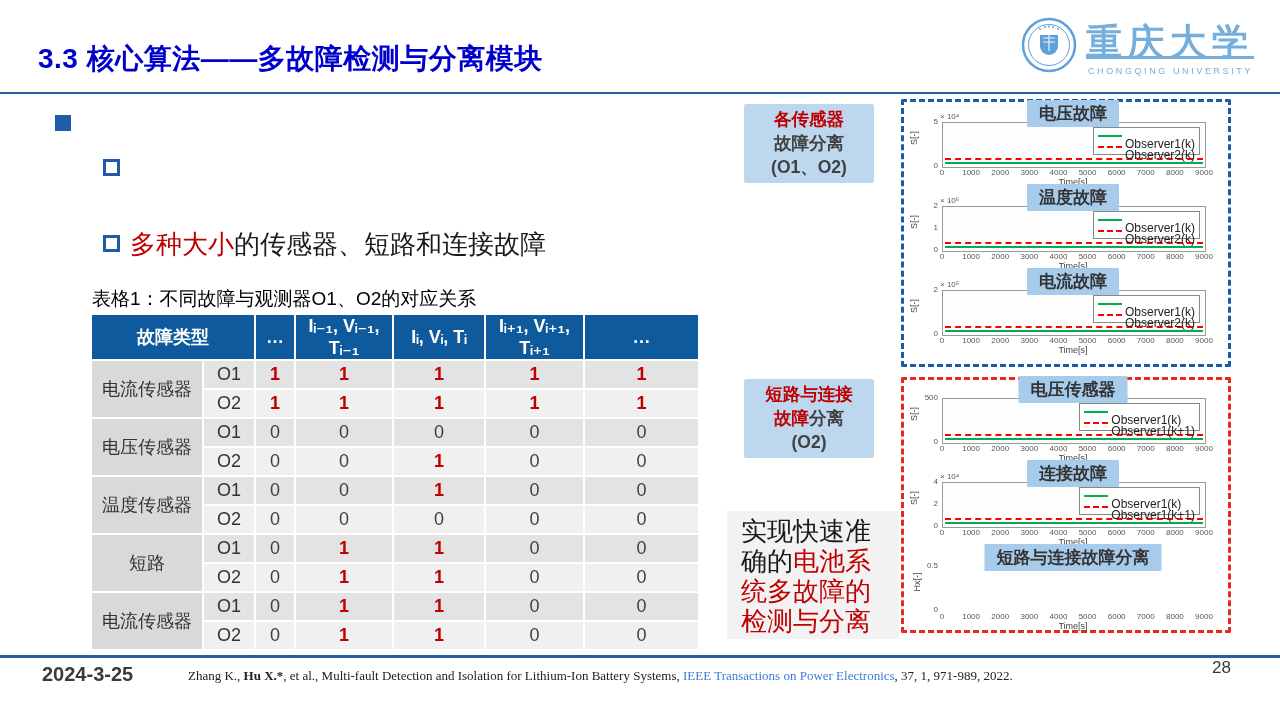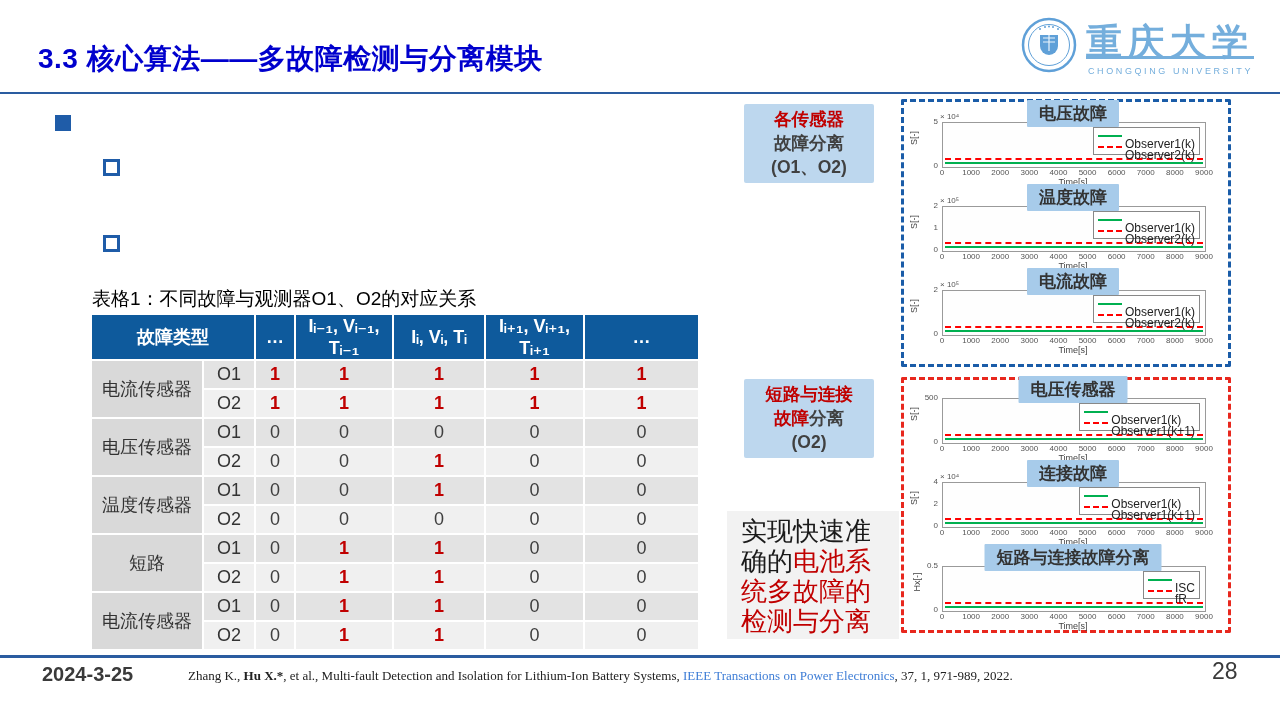--- a/index.html
+++ b/index.html
@@ -112,6 +112,7 @@
 </div>
 <div class="abs sub-bullet sub-2">
   <span class="hsq"></span>
+  <span><span class="seg-red">多种大小</span><span class="seg-black">的传感器、短路和连接故障</span></span>
 </div>
 
 <div class="abs table-caption">表格1：不同故障与观测器O1、O2的对应关系</div>

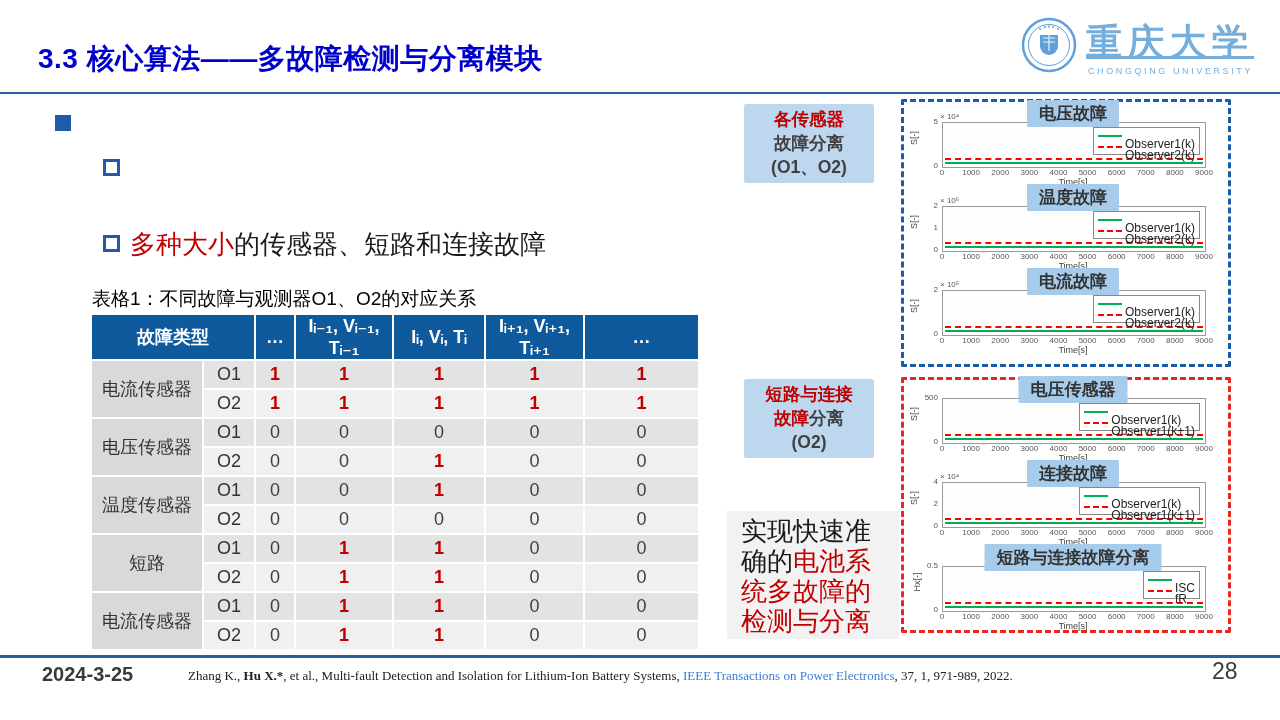--- a/index.html
+++ b/index.html
@@ -417,20 +417,6 @@
     <div class="chip">短路与连接故障分离</div>
     <div class="exp"></div>
     <div class="ylab">Hx[-]</div>
-    <div class="plotbox">
-      <div class="sig sig-a" style="border-top-color: rgb(0, 176, 80);"></div>
-      <div class="sig sig-b" style="border-top-color: rgb(255, 0, 0);"></div>
-      <div class="legend">
-          <div class="leg-row">
-            <span class="leg-line" style="border-top-color: rgb(0, 176, 80);"></span>
-            <span class="leg-label">ISC</span>
-          </div>
-          <div class="leg-row">
-            <span class="leg-line dash" style="border-top-color: rgb(255, 0, 0);"></span>
-            <span class="leg-label">fR</span>
-          </div>
-        </div>
-    </div>
     <div class="xticks">
         <span class="xtick" style="left: 0px;">0</span>
         <span class="xtick" style="left: 29.1111px;">1000</span>

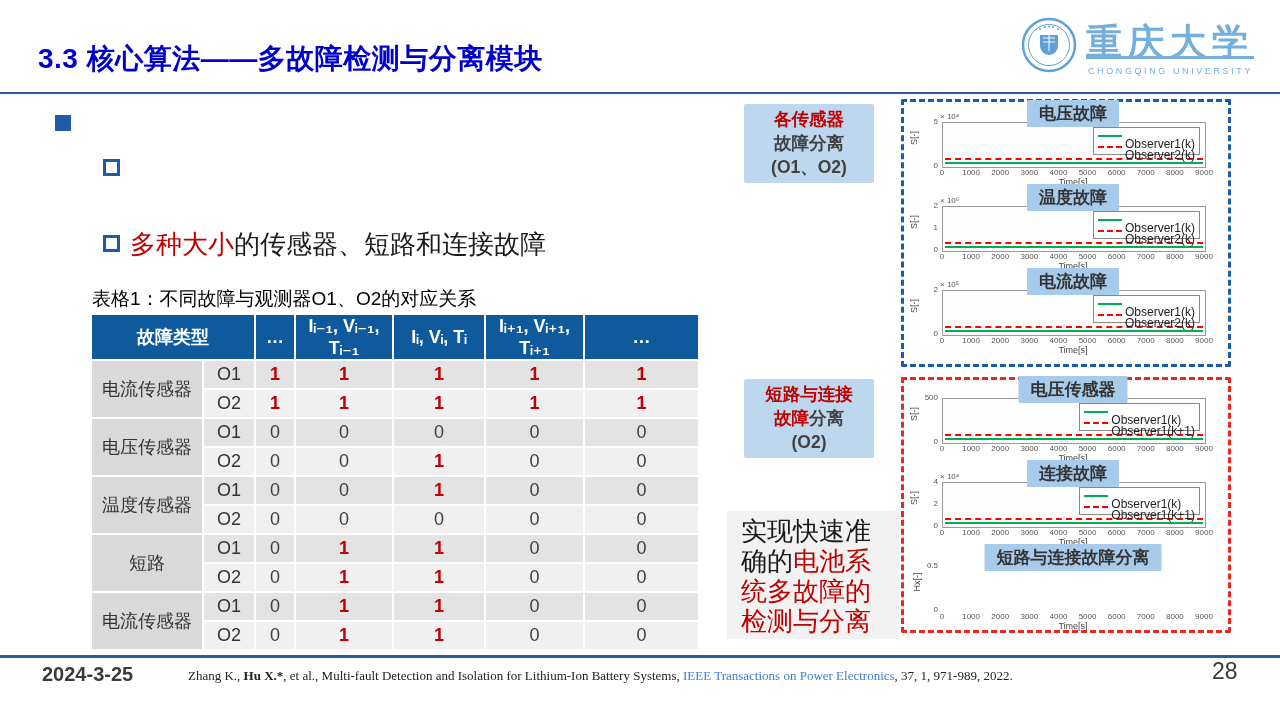--- a/index.html
+++ b/index.html
@@ -78,7 +78,7 @@
   .footer-divider{left:0;top:655px;width:1280px;height:3px;background:#2A5CA0;}
   .footer-date{left:42px;top:663px;font-size:20px;color:#3A3A3A;font-weight:bold;}
   .footer-citation{left:188px;top:668px;width:950px;font-size:13px;color:#222;font-family:"Liberation Serif","DejaVu Serif",serif;}
-  .page-number{left:1212px;top:658px;font-size:23px;color:#3A3A3A;}
+  .page-number{left:1212px;top:658px;font-size:17px;color:#3A3A3A;}
 </style>
 </head>
 <body>

